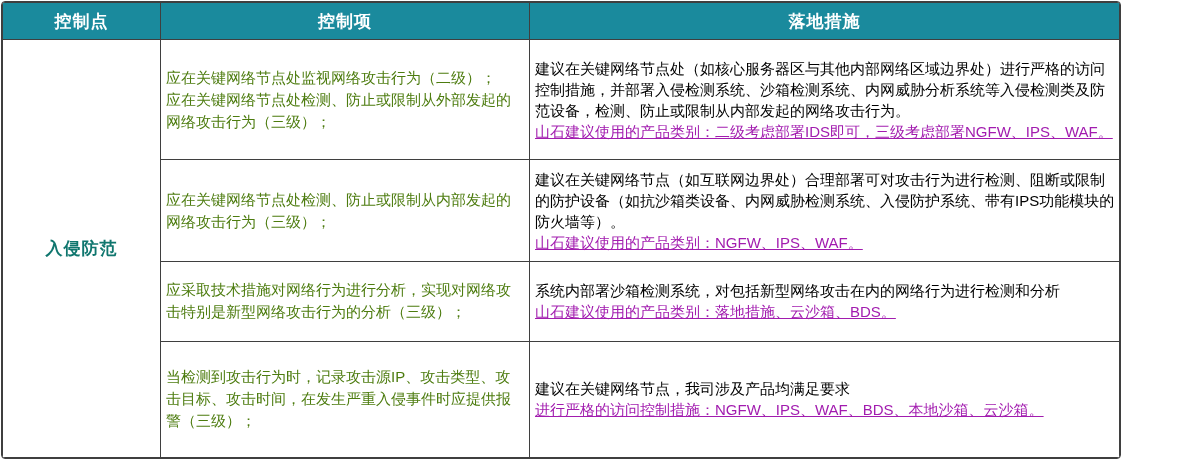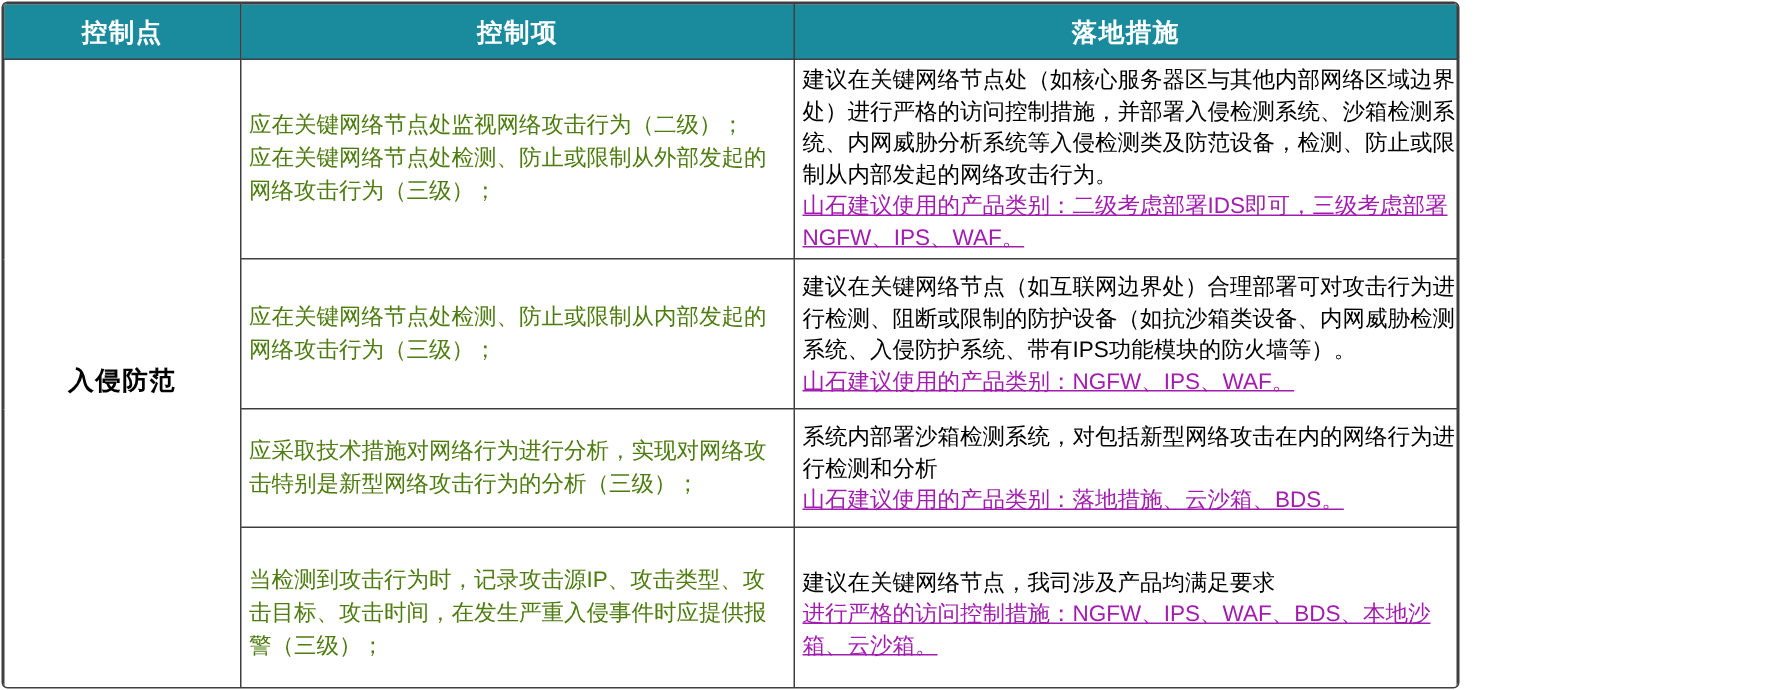--- a/index.html
+++ b/index.html
@@ -15,7 +15,7 @@
     padding: 1px;
   }
   .tbl-wrap {
-    width: 972px;
+    width: 1120px;
     height: 458px;
     border-radius: 4px;
     overflow: hidden;

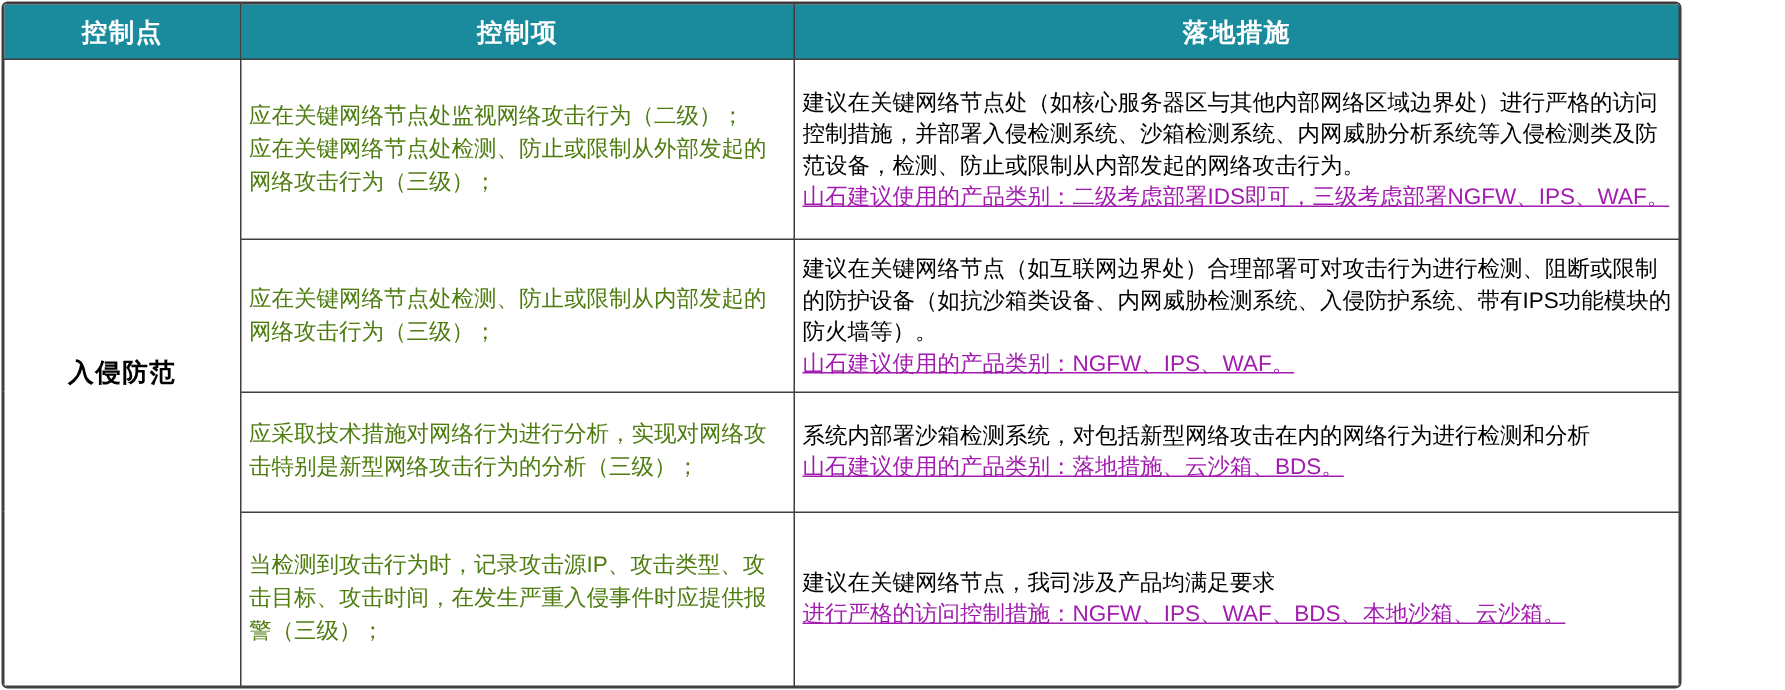--- a/index.html
+++ b/index.html
@@ -48,7 +48,7 @@
     vertical-align: middle;
     font-size: 17px;
     font-weight: bold;
-    color: #000000;
+    color: #0f766e;
     letter-spacing: 1px;
   }
   td.ci {

